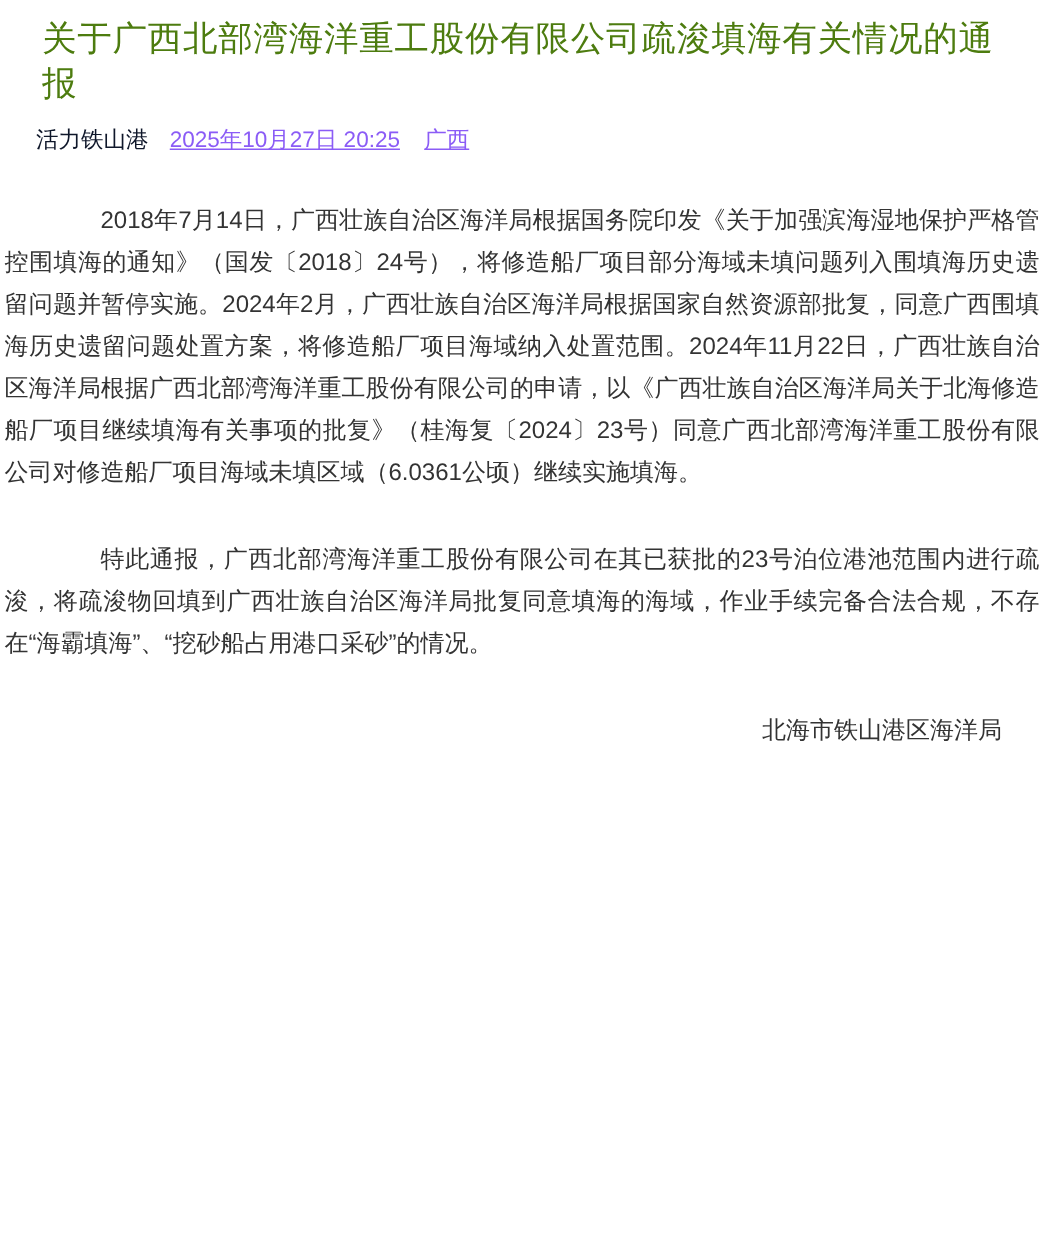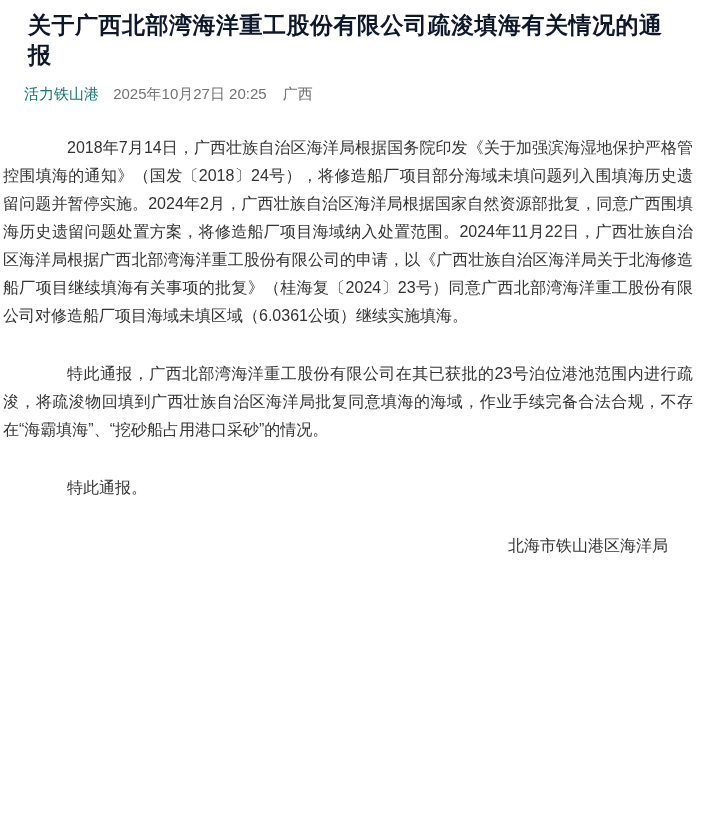--- a/index.html
+++ b/index.html
@@ -15,9 +15,9 @@
   .title {
     margin: 10px 30px 0 28px;
     font-size: 23px;
-    font-weight: bold;
+    font-weight: normal;
     line-height: 30px;
-    color: #0f172a;
+    color: #4d7c0f;
     letter-spacing: 0.5px;
   }
 

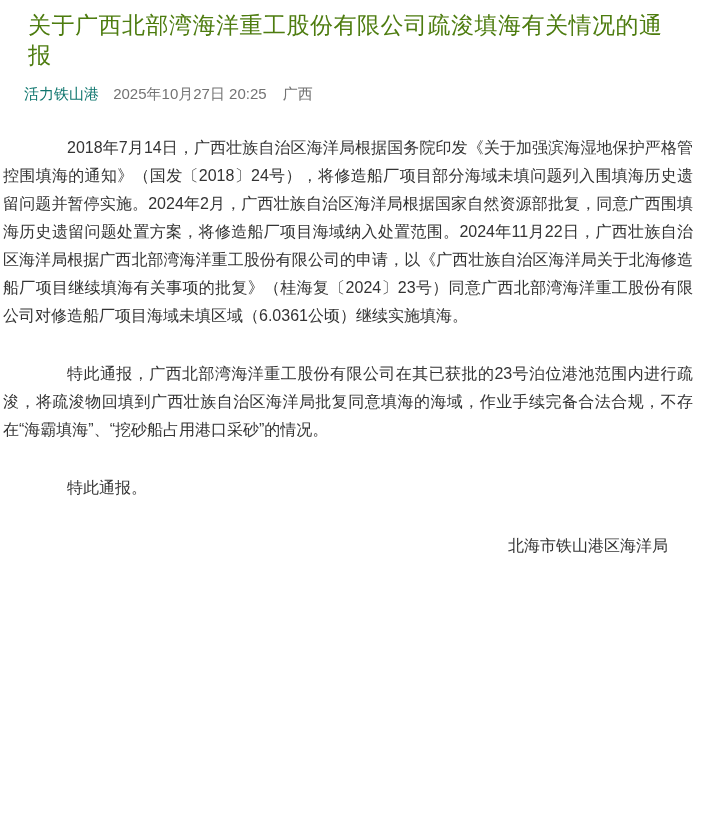--- a/index.html
+++ b/index.html
@@ -28,7 +28,7 @@
     white-space: nowrap;
   }
   .byline .account {
-    color: #0f766e;
+    color: #0f172a;
     margin-right: 10px;
     cursor: pointer;
   }

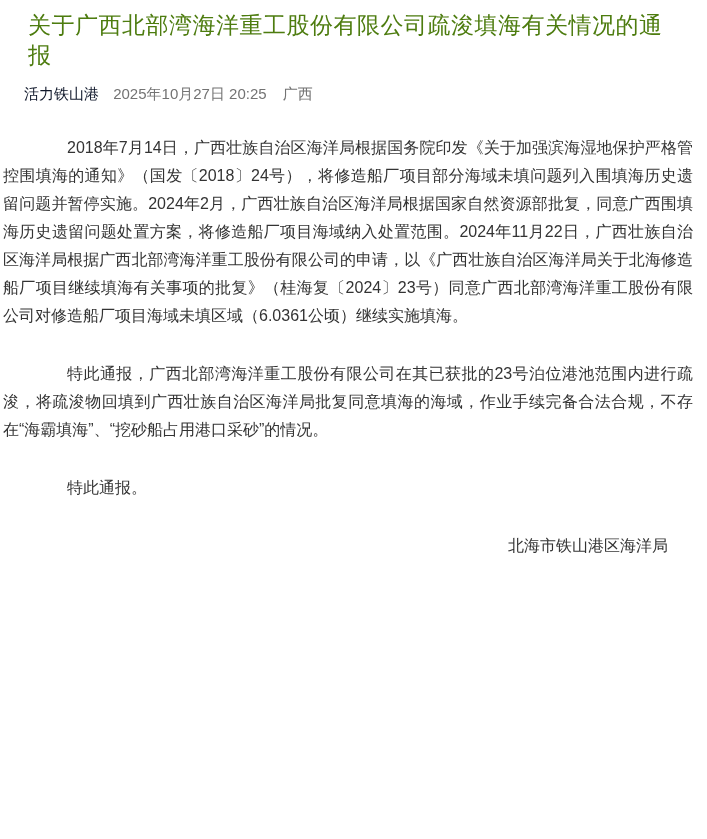--- a/index.html
+++ b/index.html
@@ -33,8 +33,9 @@
     cursor: pointer;
   }
   .byline .meta {
-    color: #737373;
+    color: #8b5cf6;
     margin-right: 12px;
+    text-decoration: underline;
   }
 
   .content {

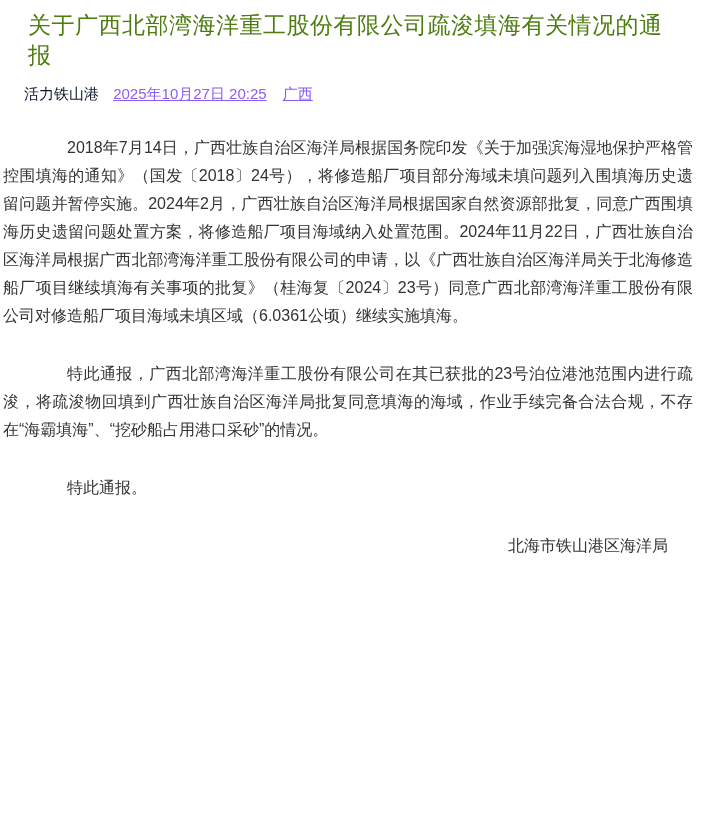--- a/index.html
+++ b/index.html
@@ -78,7 +78,6 @@
   <div class="content">
     <p>2018年7月14日，广西壮族自治区海洋局根据国务院印发《关于加强滨海湿地保护严格管控围填海的通知》（国发〔2018〕24号），将修造船厂项目部分海域未填问题列入围填海历史遗留问题并暂停实施。2024年2月，广西壮族自治区海洋局根据国家自然资源部批复，同意广西围填海历史遗留问题处置方案，将修造船厂项目海域纳入处置范围。2024年11月22日，广西壮族自治区海洋局根据广西北部湾海洋重工股份有限公司的申请，以《广西壮族自治区海洋局关于北海修造船厂项目继续填海有关事项的批复》（桂海复〔2024〕23号）同意广西北部湾海洋重工股份有限公司对修造船厂项目海域未填区域（6.0361公顷）继续实施填海。</p>
     <p>特此通报，广西北部湾海洋重工股份有限公司在其已获批的23号泊位港池范围内进行疏浚，将疏浚物回填到广西壮族自治区海洋局批复同意填海的海域，作业手续完备合法合规，不存在“海霸填海”、“挖砂船占用港口采砂”的情况。</p>
-    <p>特此通报。</p>
 
     <div class="signature">
       <p class="sig-agency">北海市铁山港区海洋局</p>

